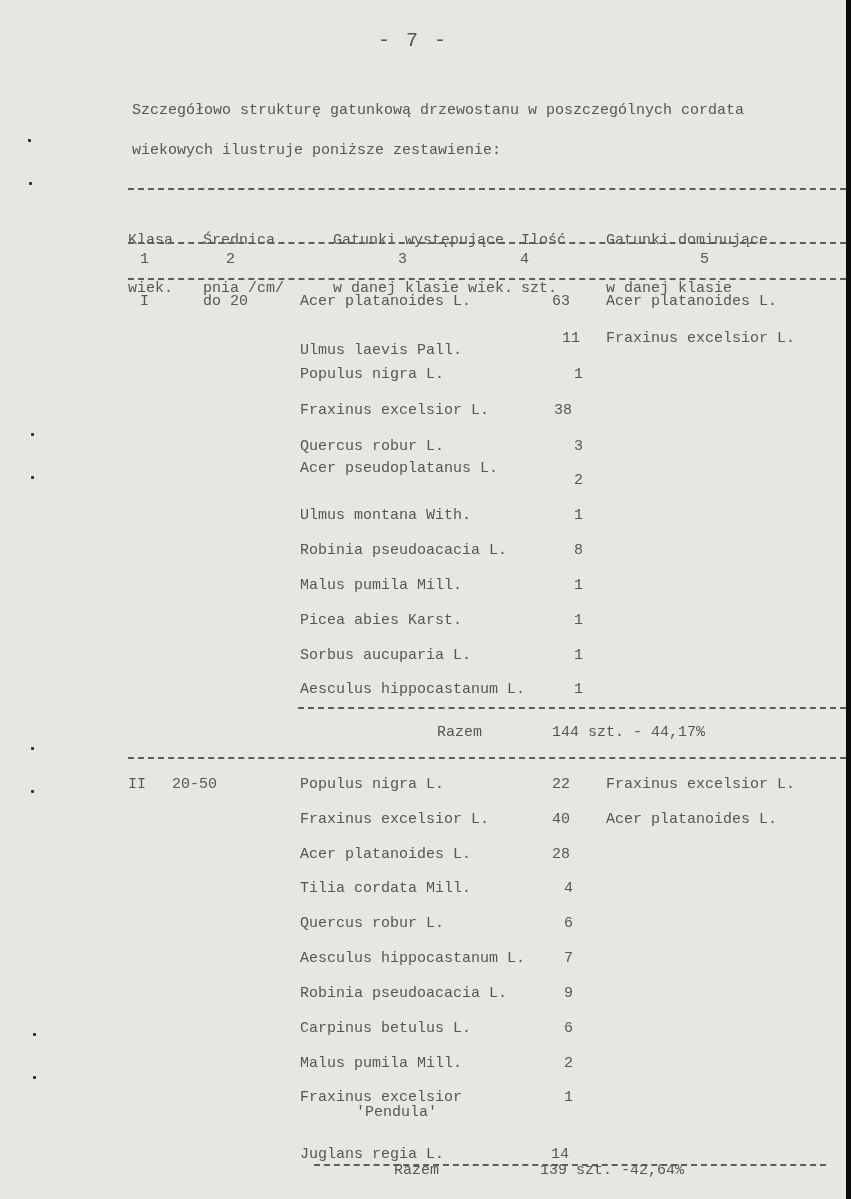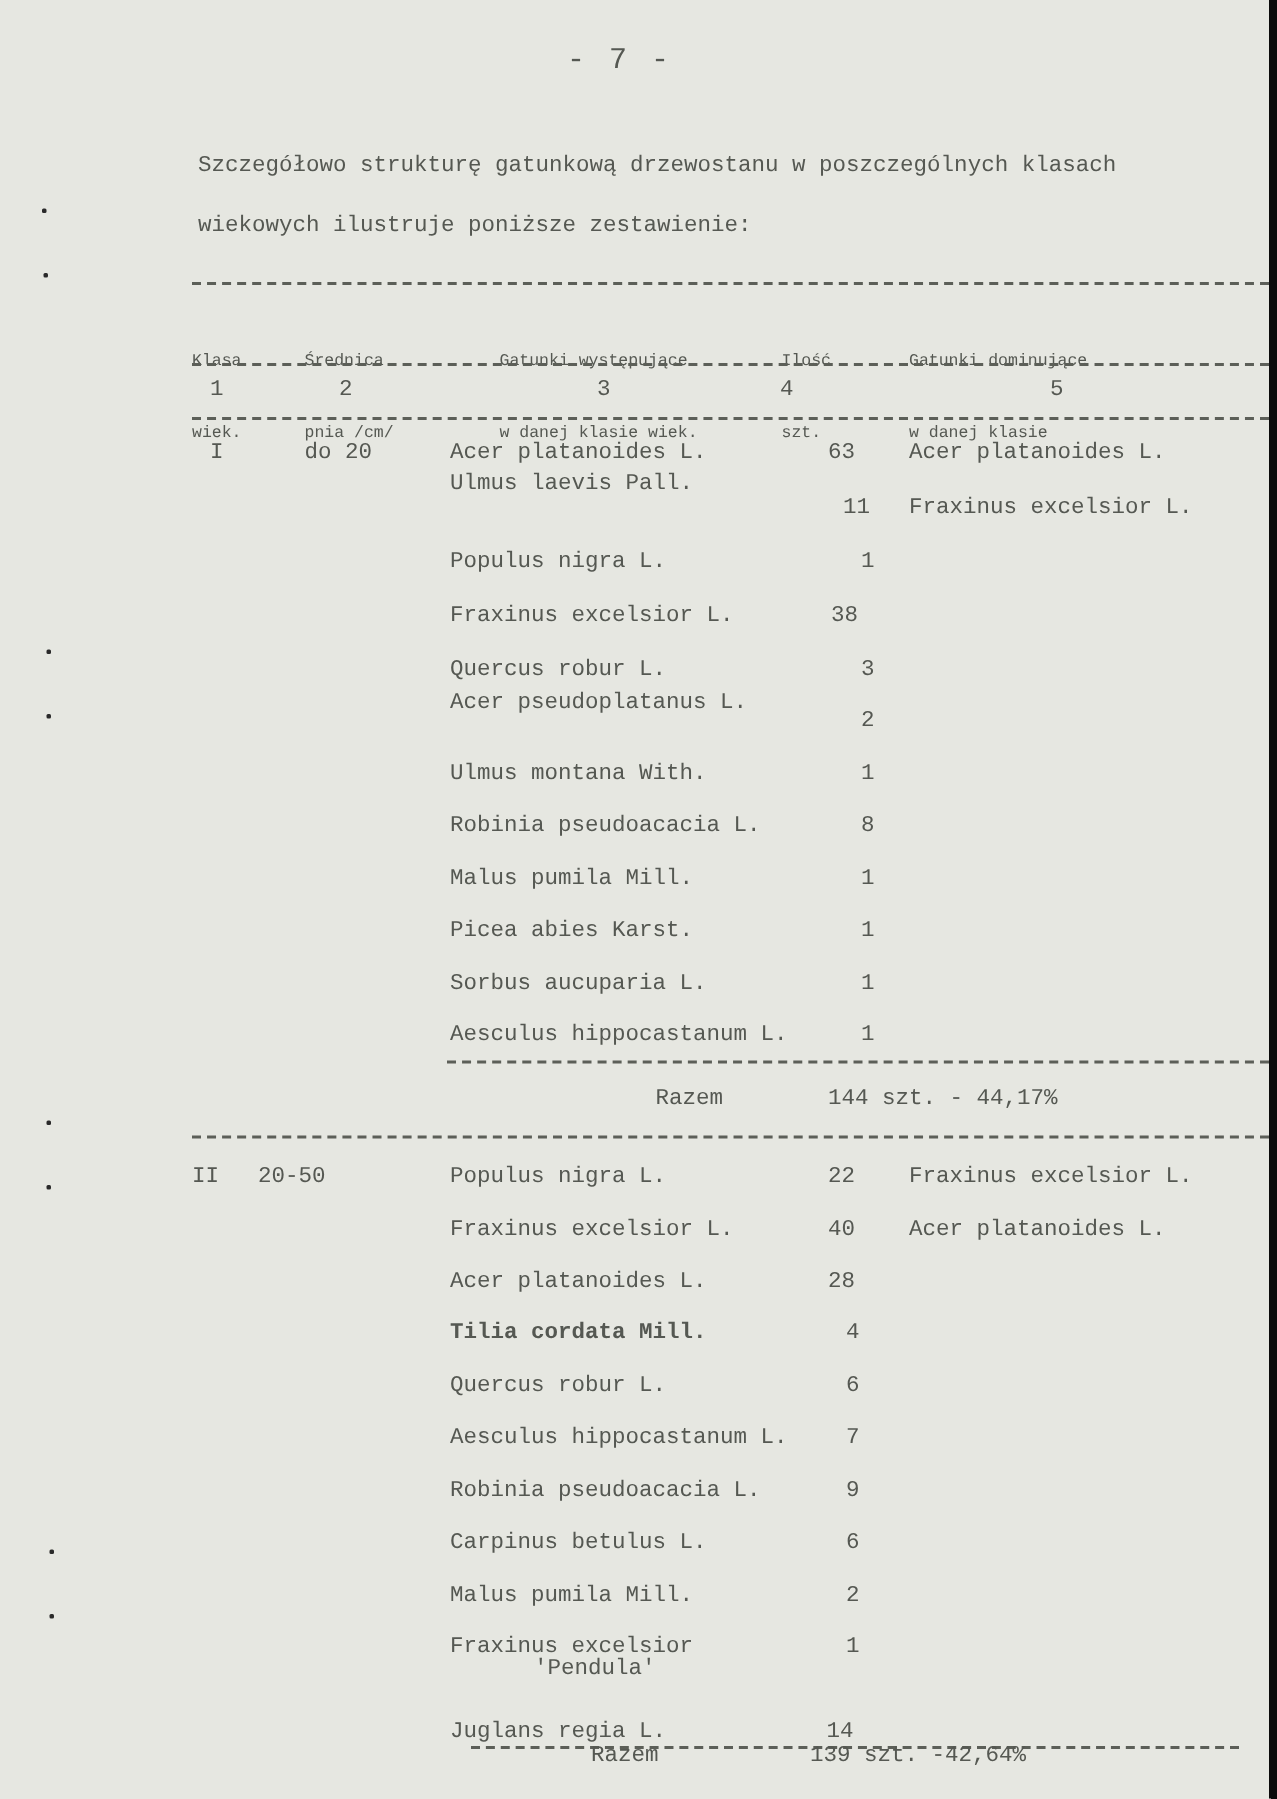--- a/index.html
+++ b/index.html
@@ -41,7 +41,7 @@
 
 <div class="abs page-num">- 7 -</div>
 
-<div class="abs intro" style="top:102px;">Szczegółowo strukturę gatunkową drzewostanu w poszczególnych klasach</div>
+<div class="abs intro" style="top:102px;">Szczegółowo strukturę gatunkową drzewostanu w poszczególnych cordata</div>
 <div class="abs intro" style="top:142px;">wiekowych ilustruje poniższe zestawienie:</div>
 
 <div class="dash" style="left:128px; top:188px; width:718px;"></div>

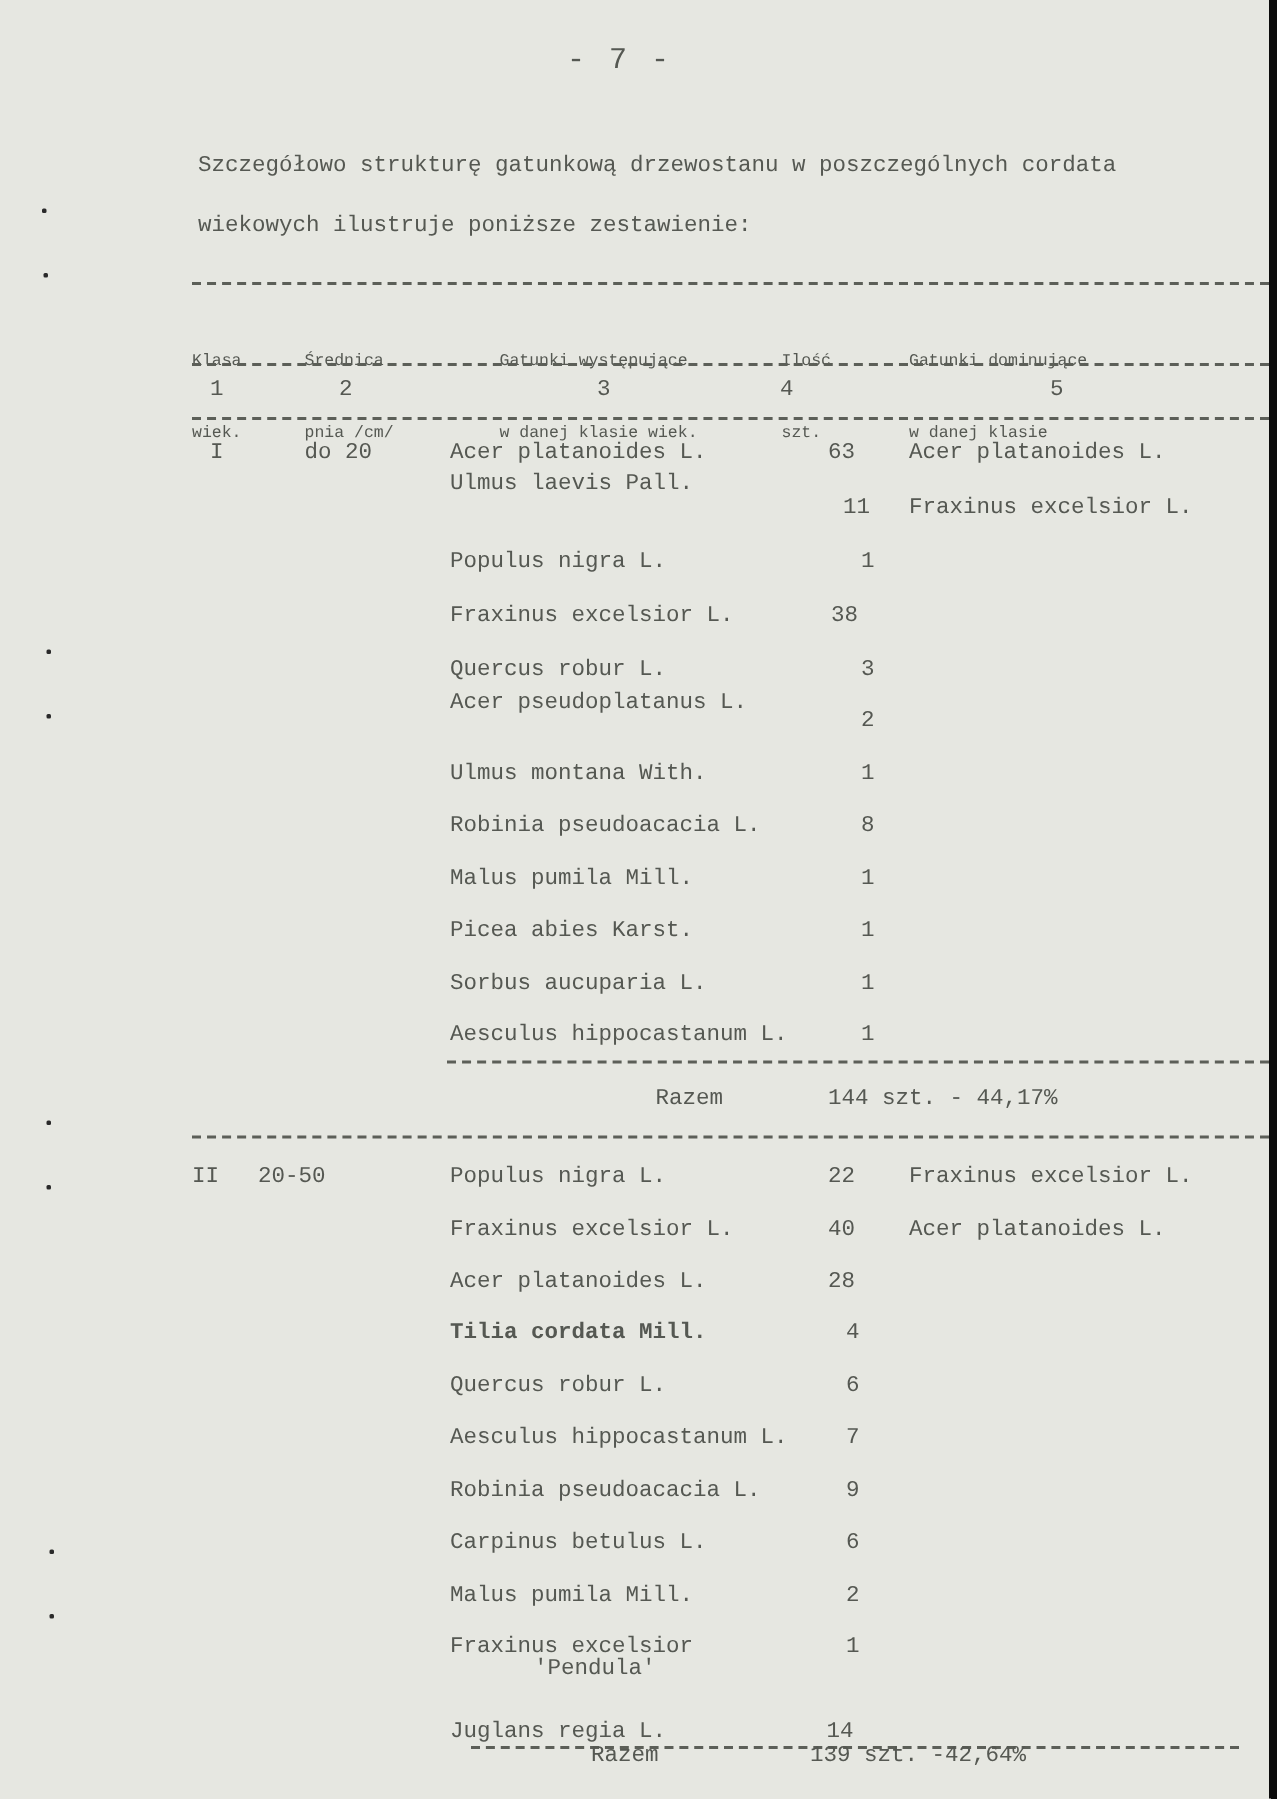--- a/index.html
+++ b/index.html
@@ -22,7 +22,7 @@
     position: absolute; height: 0;
     border-top: 2px dashed #5c5f58;
   }
-  .hdr { font-size: 11px; line-height: 16px; }
+  .hdr { font-size: 15px; line-height: 16px; }
   .speck { position: absolute; width: 3px; height: 3px; background: #2a2a2a; border-radius: 1px; }
 </style>
 </head>

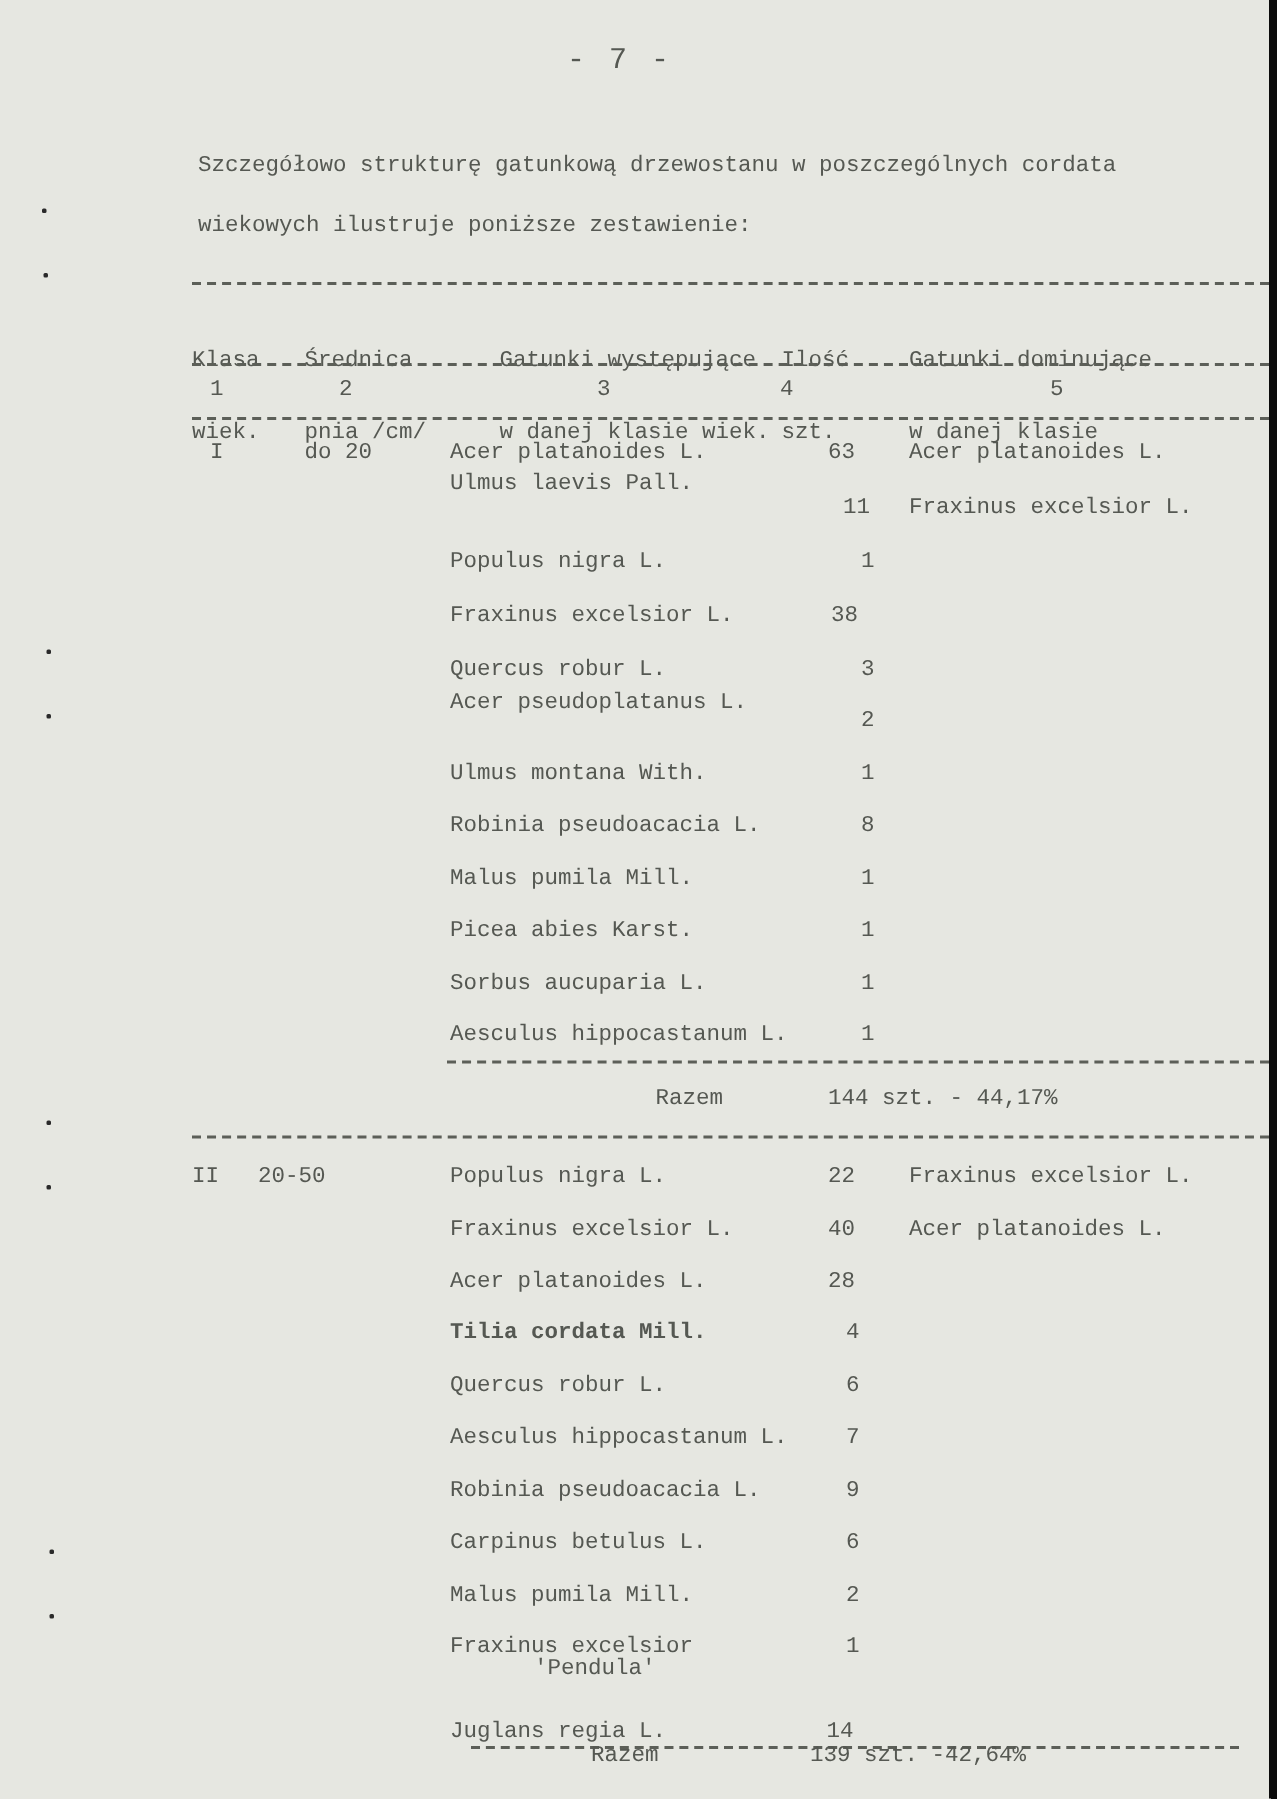--- a/index.html
+++ b/index.html
@@ -85,7 +85,7 @@
   <div class="abs" style="left:552px; top:293px;">63</div>
   <div class="abs" style="left:606px; top:293px;">Acer platanoides L.</div>
 
-  <div class="abs" style="left:300px; top:314px;text-align:center;">Ulmus laevis Pall.</div>
+  <div class="abs" style="left:300px; top:342px;text-align:center;">Ulmus laevis Pall.</div>
   <div class="abs" style="left:562px; top:330px;">11</div>
   <div class="abs" style="left:606px; top:330px;">Fraxinus excelsior L.</div>
 

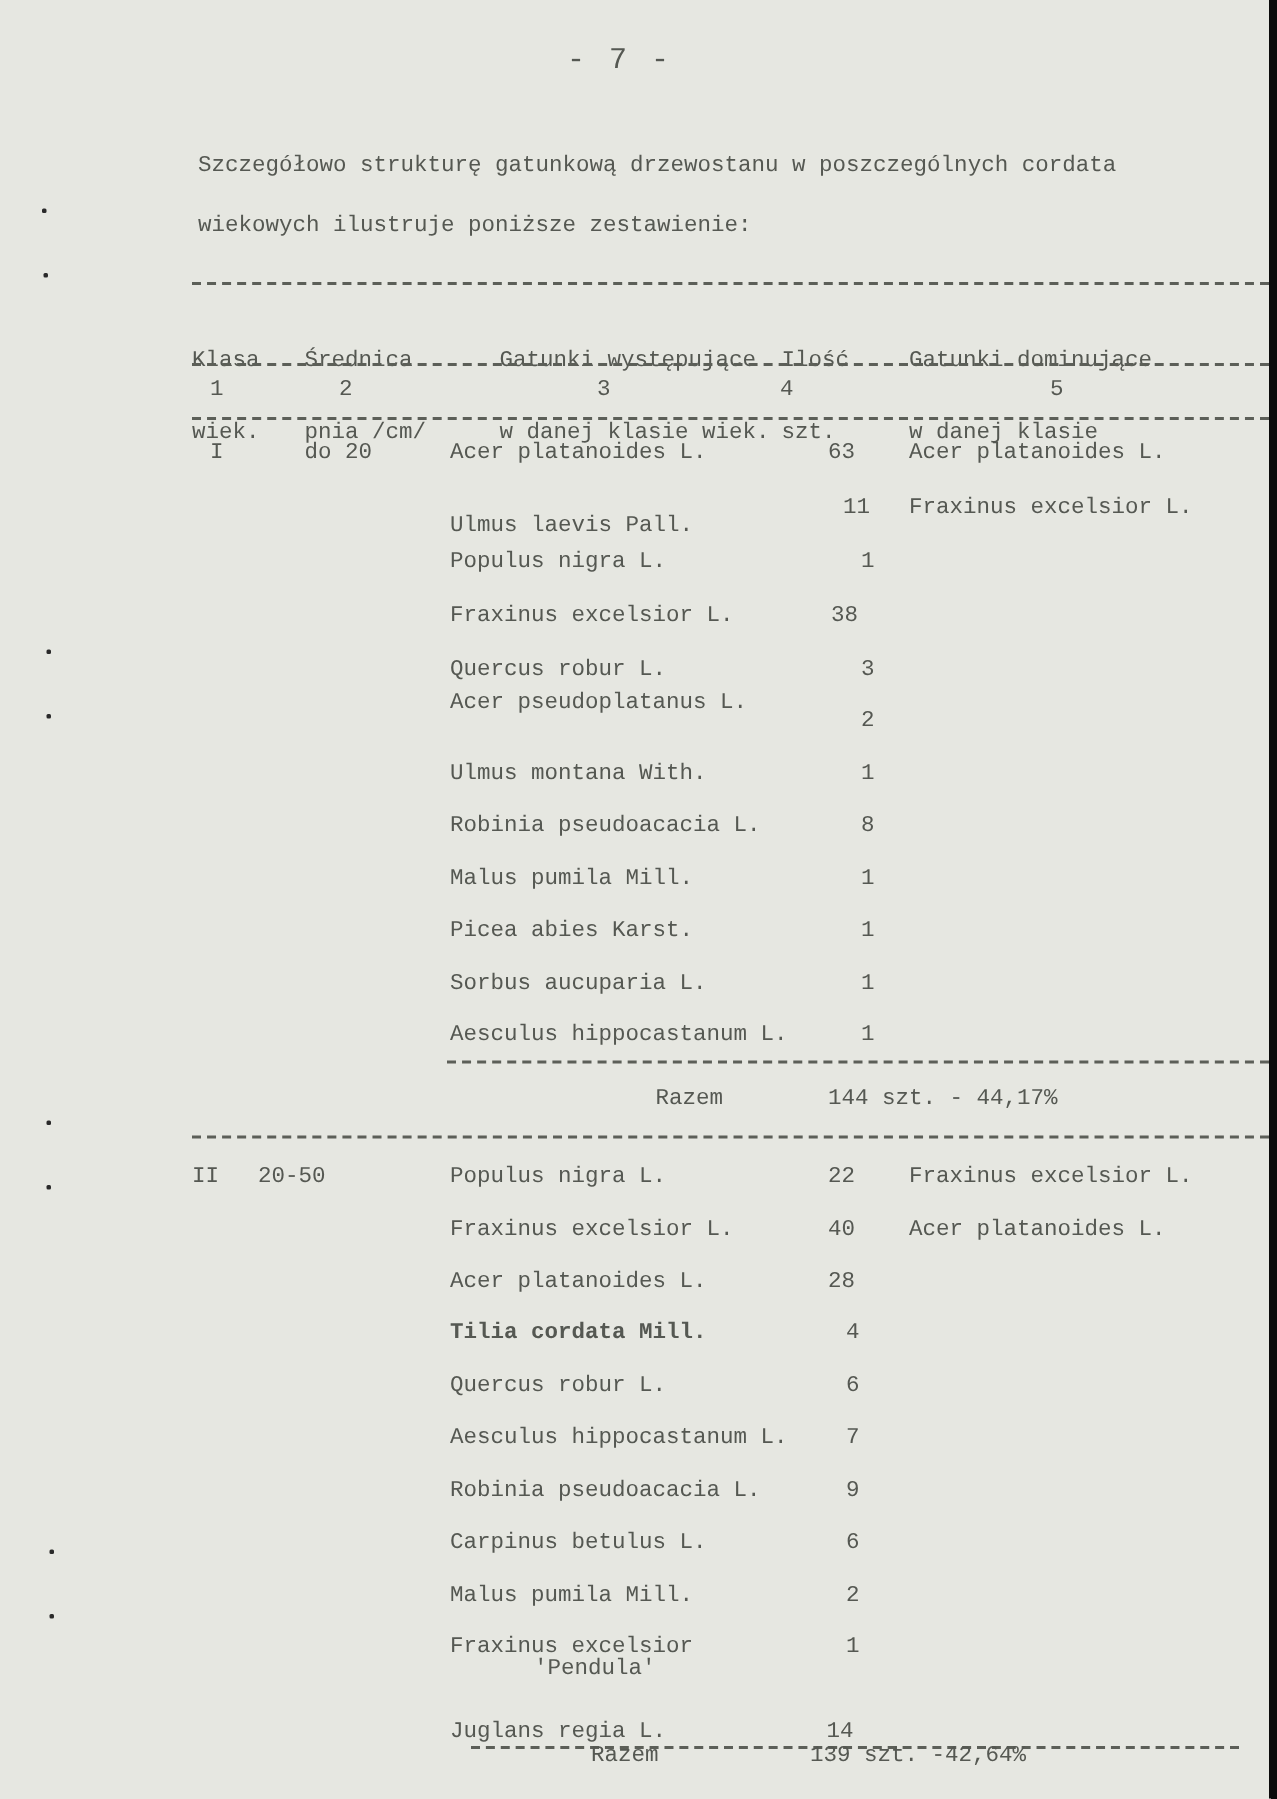--- a/index.html
+++ b/index.html
@@ -142,7 +142,7 @@
   <div class="abs" style="left:300px; top:846px;">Acer platanoides L.</div>
   <div class="abs" style="left:552px; top:846px;">28</div>
 
-  <div class="abs" style="left:300px; top:880px;font-weight:bold;">Tilia cordata Mill.</div>
+  <div class="abs" style="left:300px; top:880px;">Tilia cordata Mill.</div>
   <div class="abs" style="left:564px; top:880px;">4</div>
 
   <div class="abs" style="left:300px; top:915px;">Quercus robur L.</div>

